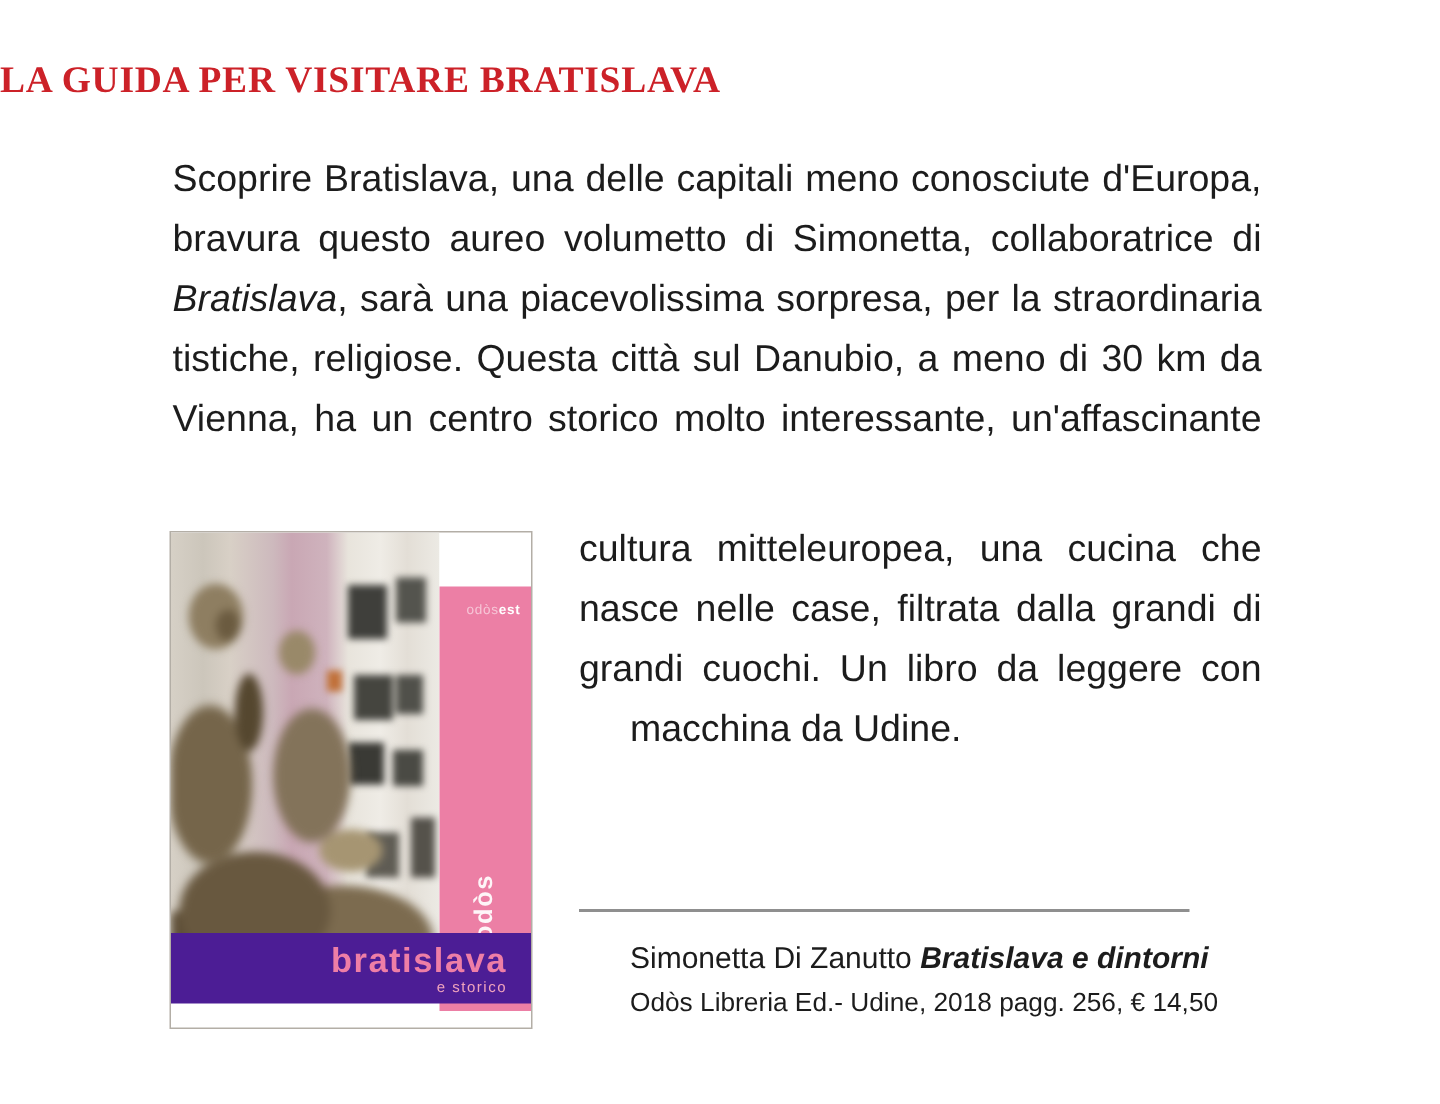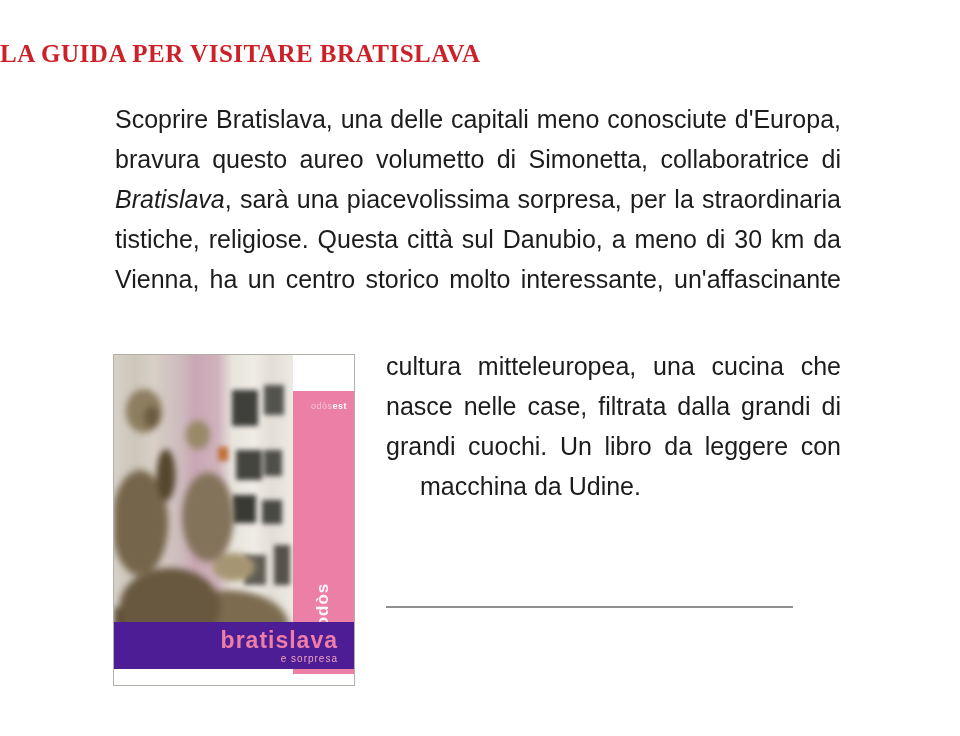--- a/index.html
+++ b/index.html
@@ -113,6 +113,10 @@
 
   <div class="divider"></div>
 
+  <div class="citation">
+      <div class="tline tline-last"><span>Simonetta Di Zanutto </span><span class="bi">Bratislava e dintorni</span></div>
+      <div class="tline tline-last"><span>Odòs Libreria Ed.- Udine, 2018 pagg. 256, € 14,50</span></div>
+    </div>
 
 </div>
 

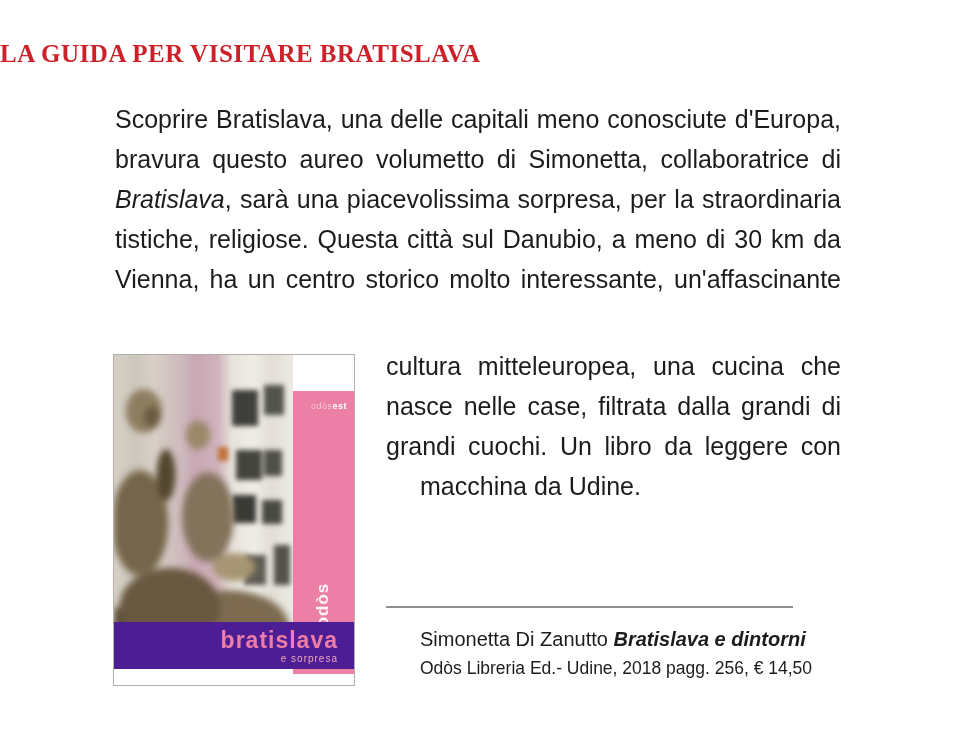--- a/index.html
+++ b/index.html
@@ -100,7 +100,7 @@
     </div>
     <div class="cover-base">
       <div class="cover-title">bratislava</div>
-      <div class="cover-subtitle">e sorpresa</div>
+      <div class="cover-subtitle">e storico</div>
     </div>
   </div>
 

